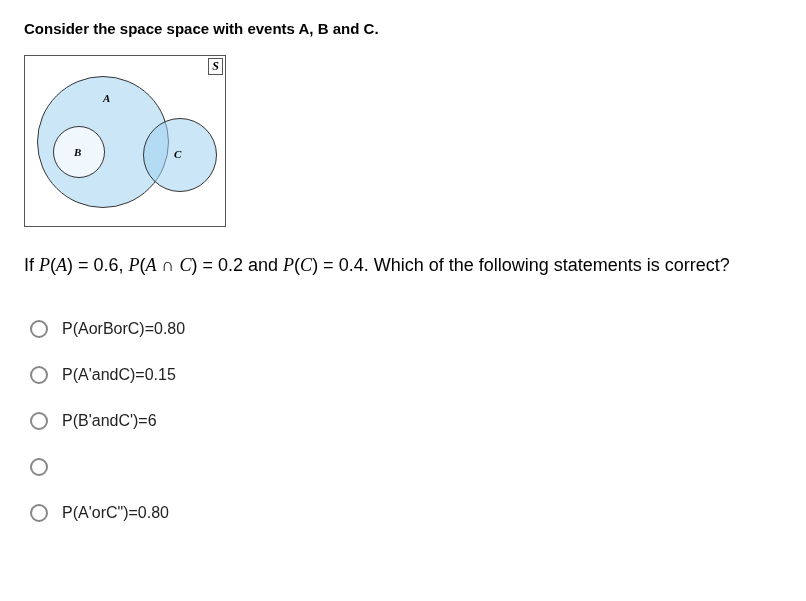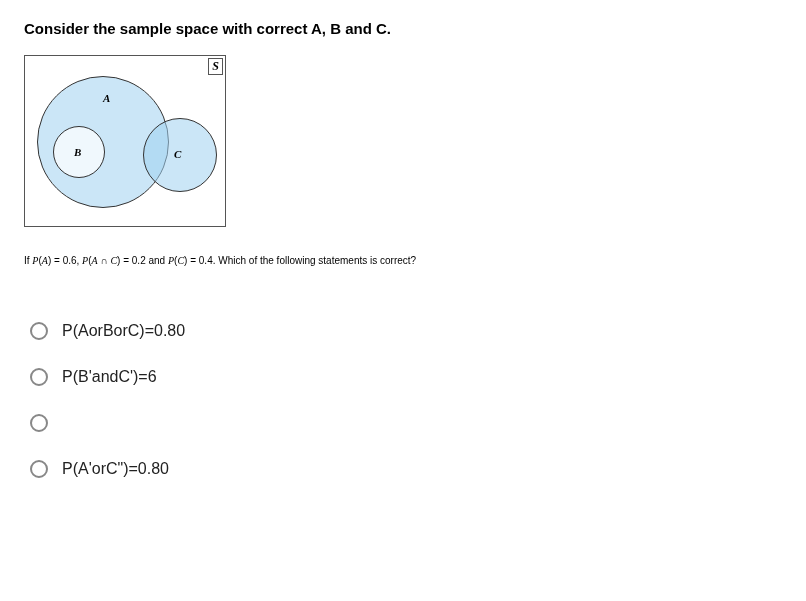--- a/index.html
+++ b/index.html
@@ -104,7 +104,7 @@
 </head>
 <body>
 
-<div class="question-title">Consider the sample space with correct A, B and C.</div>
+<div class="question-title">Consider the space space with events A, B and C.</div>
 
 <div class="venn-container">
   <div class="venn-label-s">S</div>

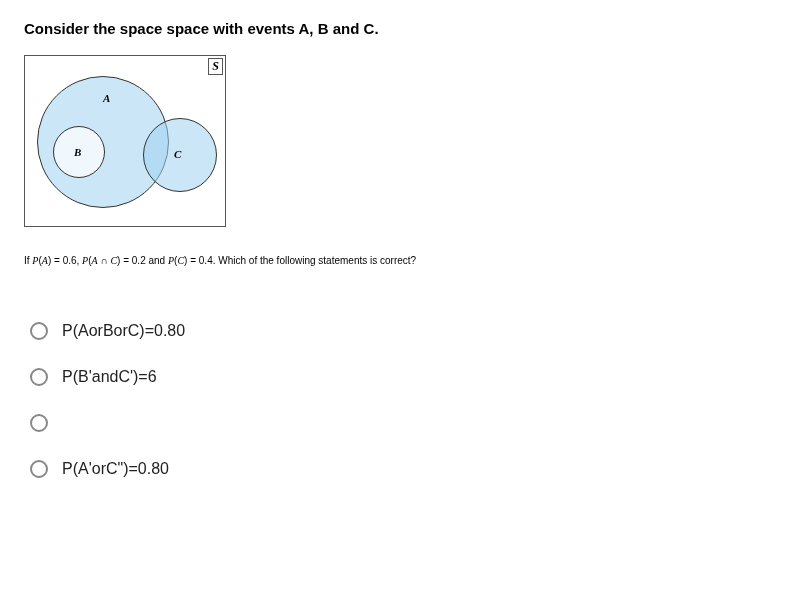--- a/index.html
+++ b/index.html
@@ -73,8 +73,8 @@
   .label-b { left: 49px; top: 90px; }
   .label-c { left: 149px; top: 92px; }
   .given-text {
-    font-size: 10px;
-    margin-bottom: 56px;
+    font-size: 18px;
+    margin-bottom: 44px;
   }
   .math-var {
     font-family: "Times New Roman", serif;

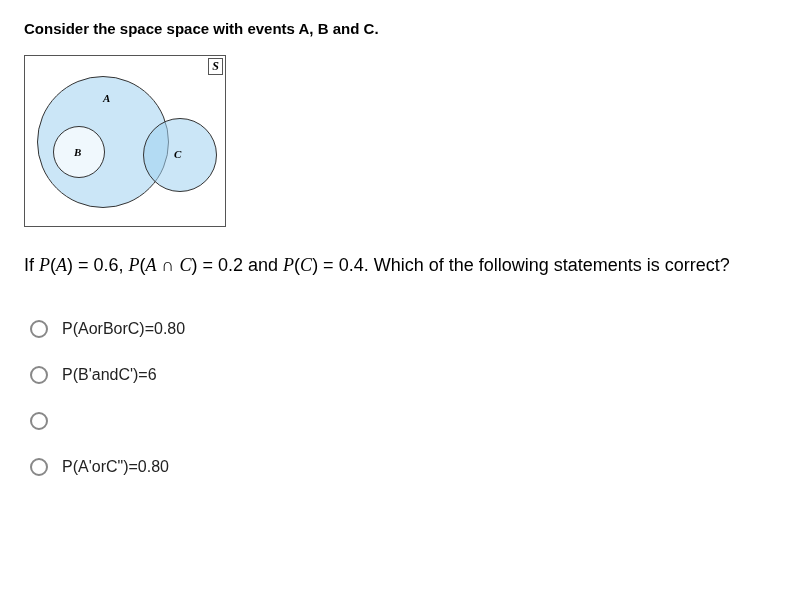--- a/index.html
+++ b/index.html
@@ -125,6 +125,10 @@
   </div>
   <div class="option">
     <div class="radio"></div>
+    <span>P(A'andC)=0.15</span>
+  </div>
+  <div class="option">
+    <div class="radio"></div>
     <span>P(B'andC')=6</span>
   </div>
   <div class="option">

